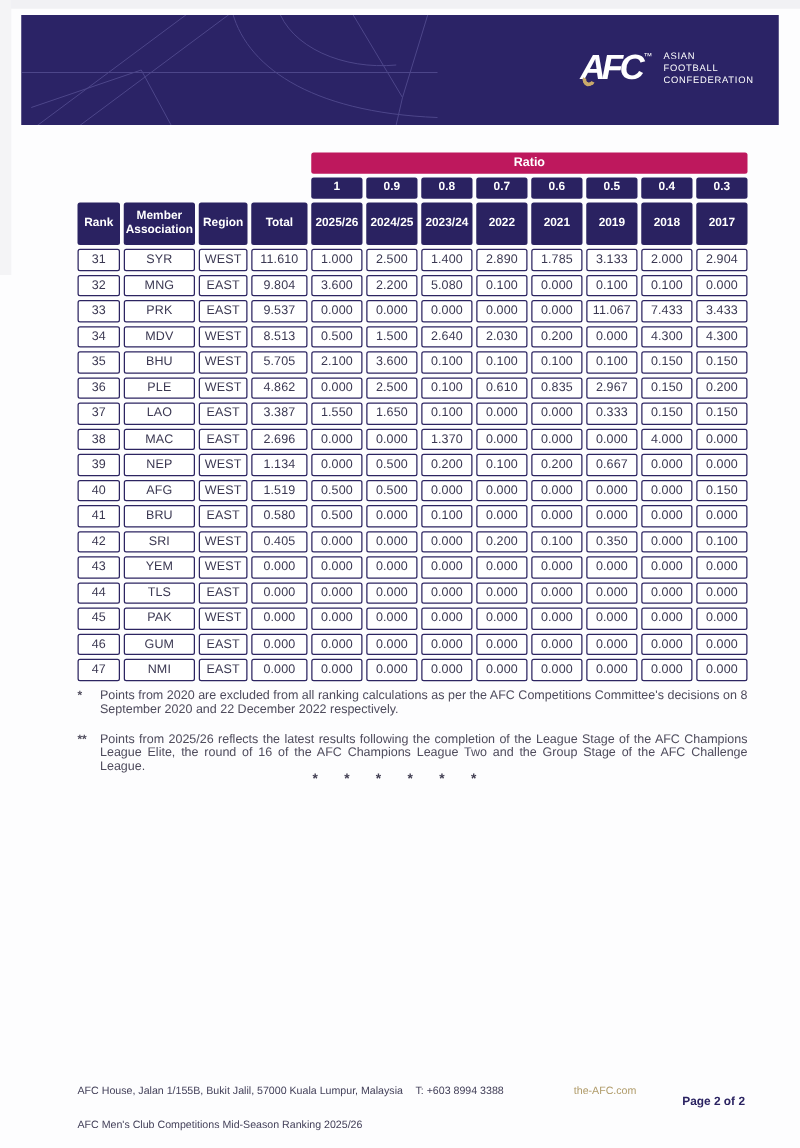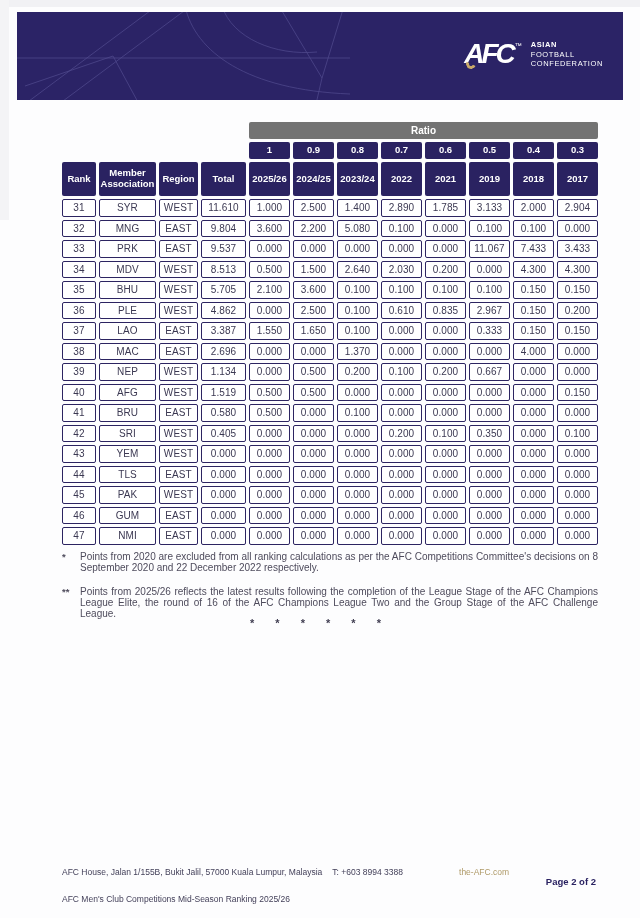--- a/index.html
+++ b/index.html
@@ -36,7 +36,7 @@
     border-radius:50%; transform:rotate(-20deg);
   }
   .org { color:#ffffff; font-size:7.5px; letter-spacing:0.6px; line-height:9.5px; }
-  .org .l1 { font-weight:700; }
+  .org .l1 { font-weight:400; }
 
   
   .tbl { position:absolute; left:62px; top:122px; width:536px; }

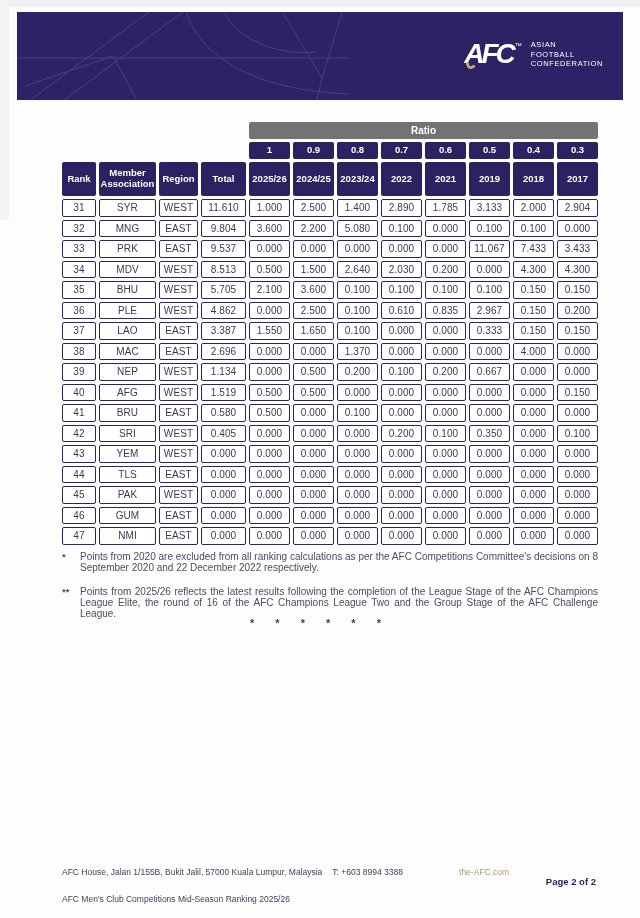--- a/index.html
+++ b/index.html
@@ -42,7 +42,7 @@
   .tbl { position:absolute; left:62px; top:122px; width:536px; }
   .ratio-span-row { margin-left:187px; width:349px; height:17px; margin-bottom:3px; }
   .ratio-span {
-    width:100%; height:100%; background:#737373; color:#fff;
+    width:100%; height:100%; background:#be185d; color:#fff;
     font-size:10px; font-weight:700; display:flex; align-items:center; justify-content:center;
     border-radius:2px;
   }

